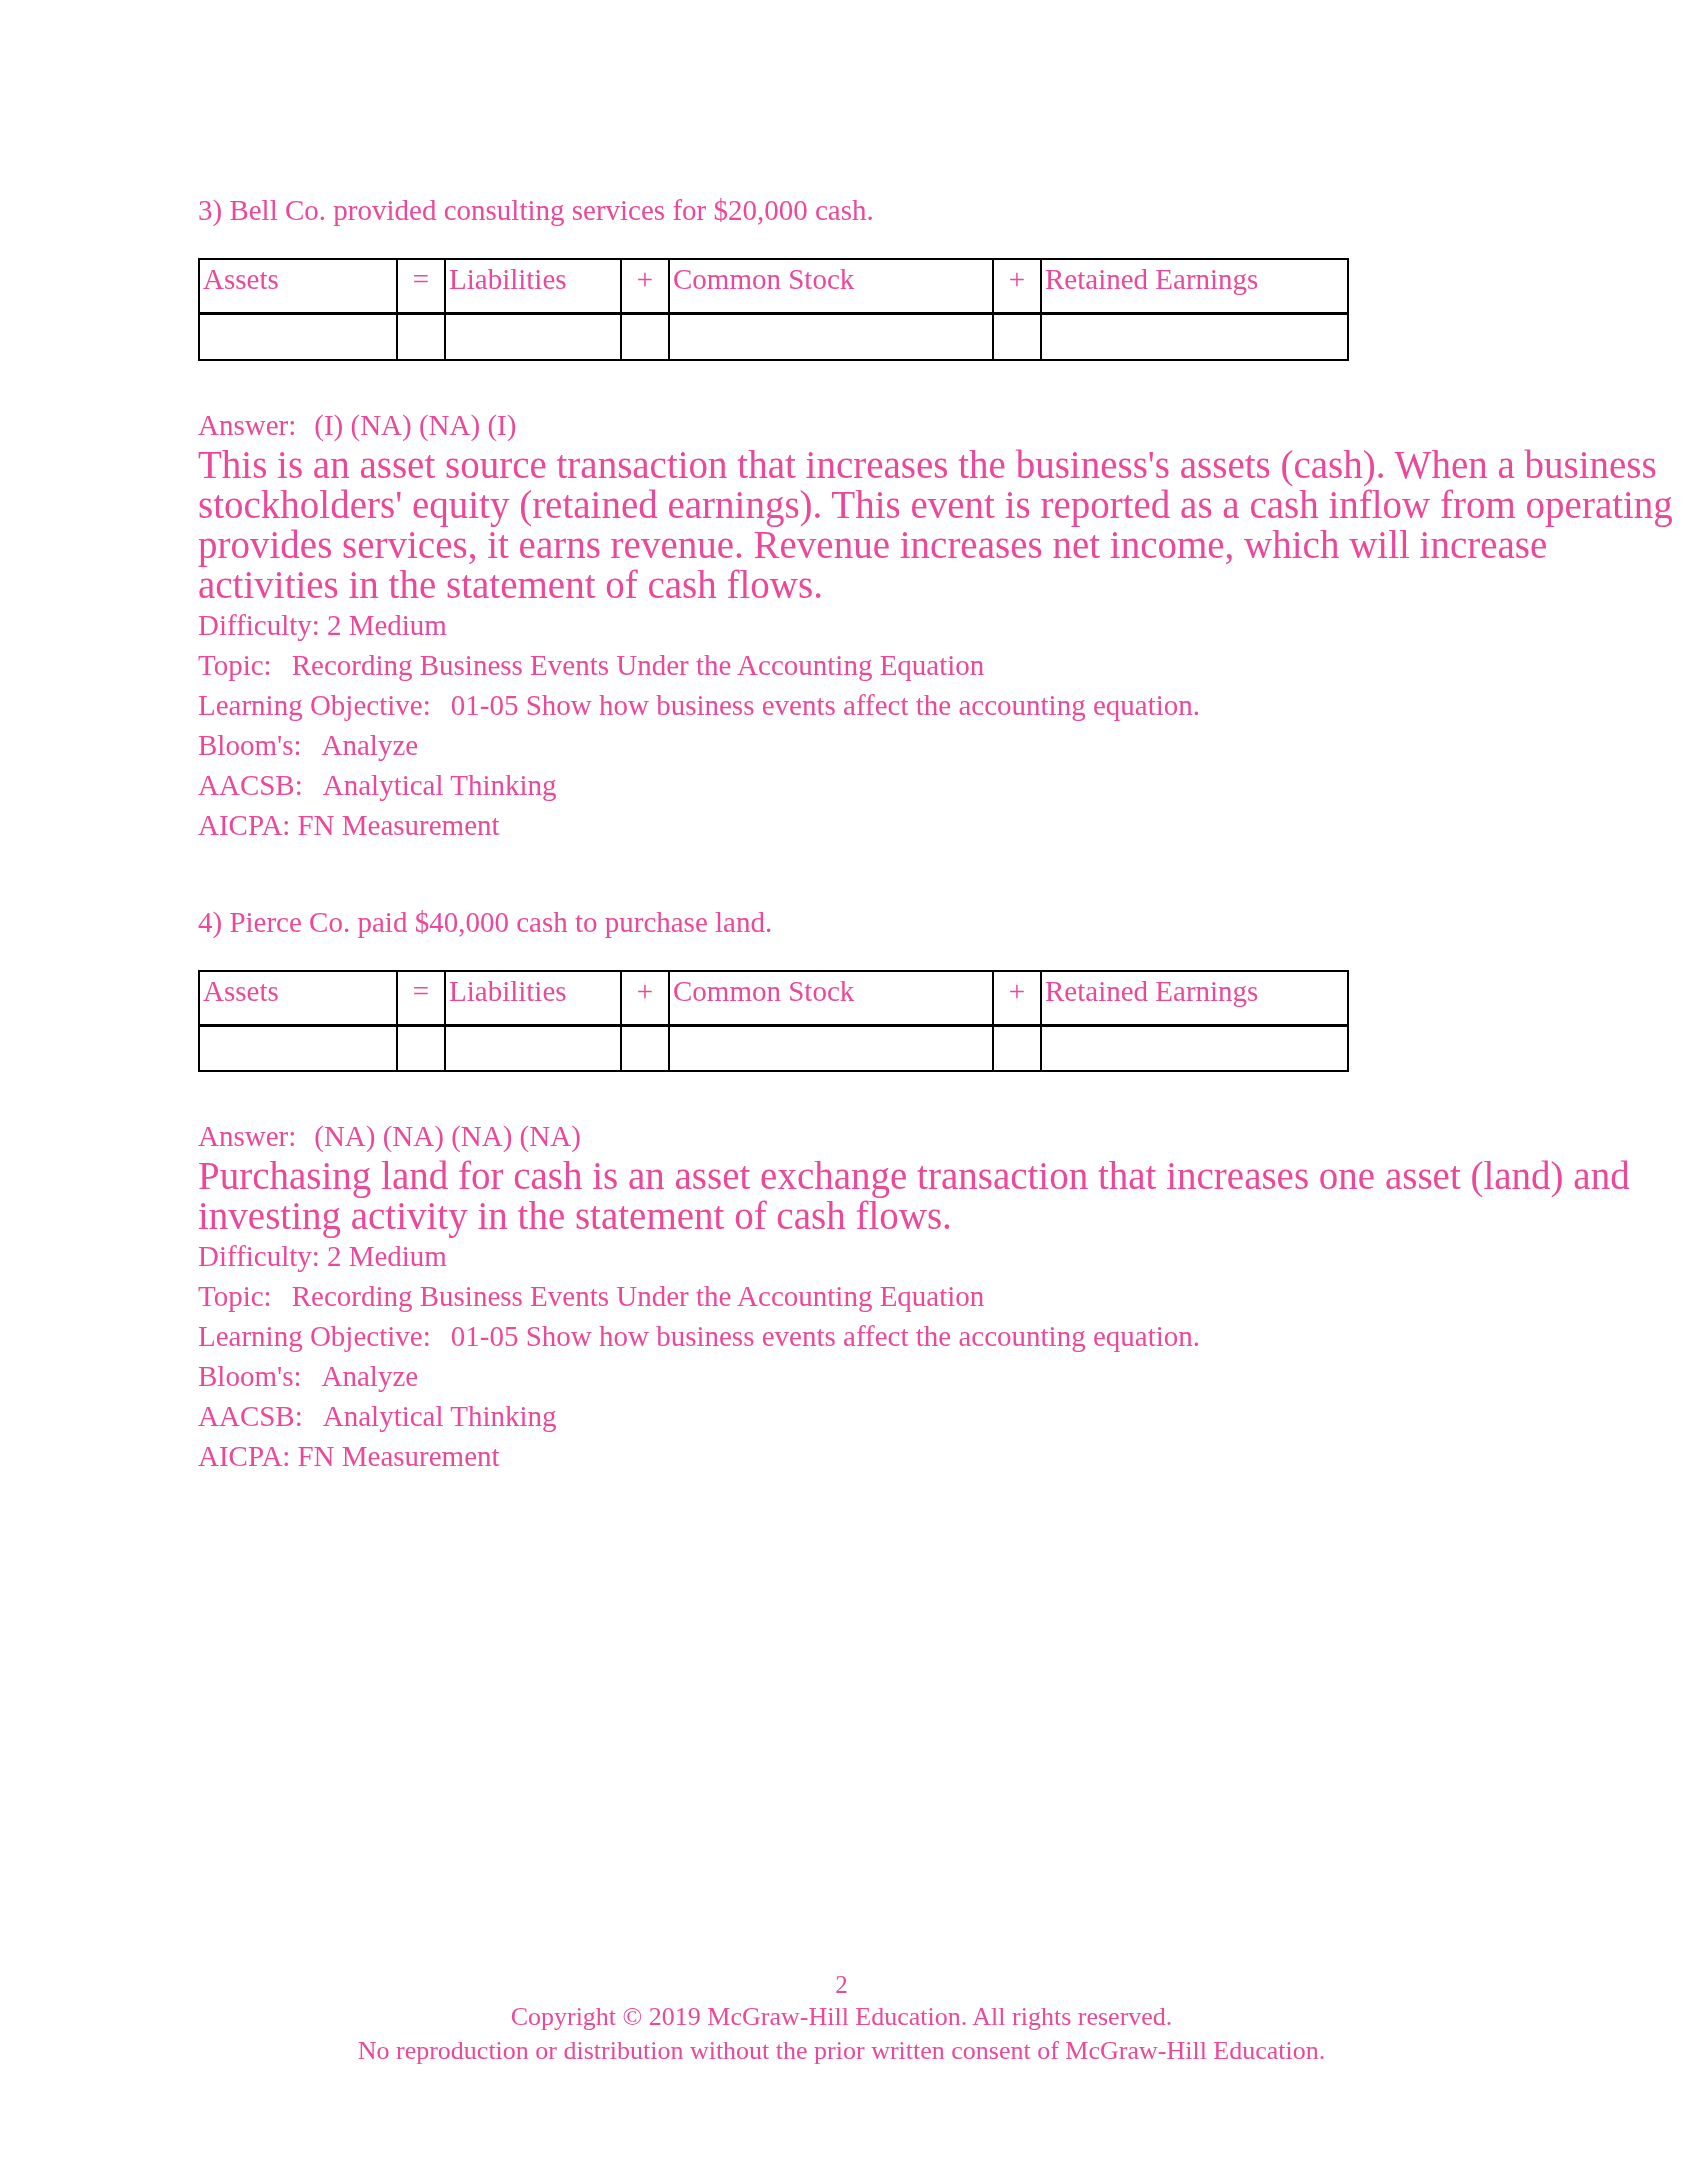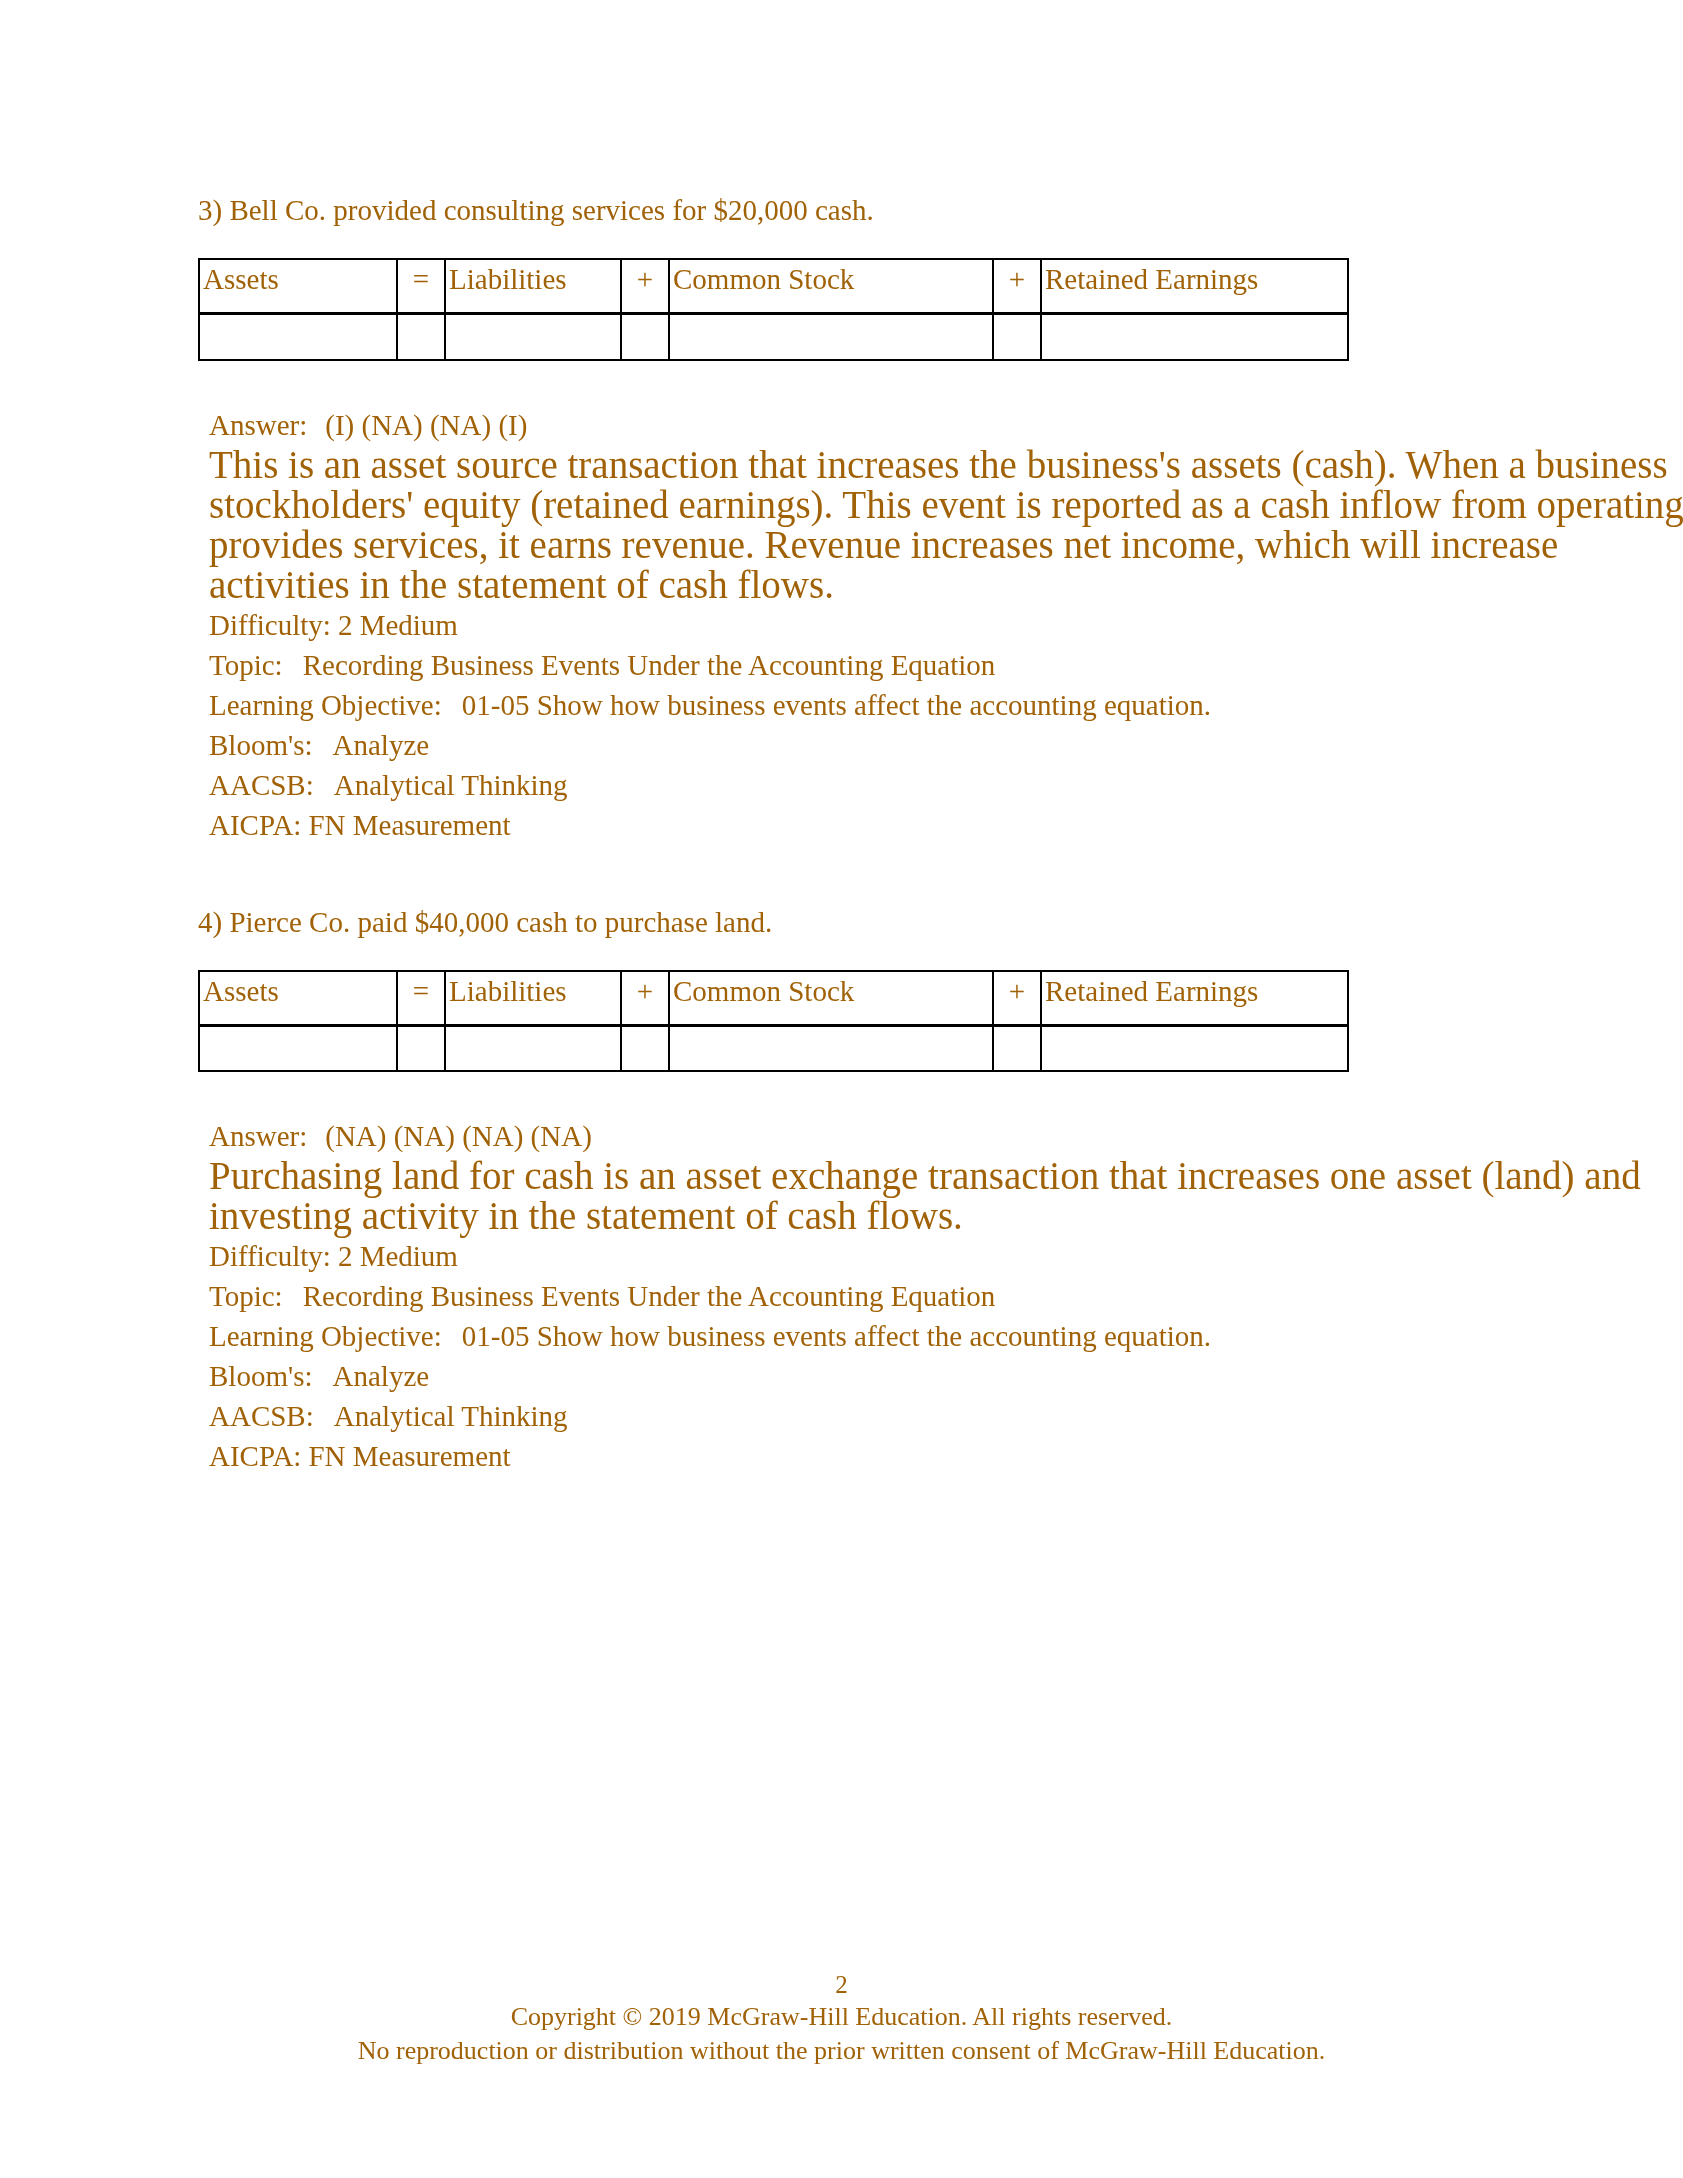--- a/index.html
+++ b/index.html
@@ -13,7 +13,7 @@
     height: 2178px;
     background: #ffffff;
     font-family: "Liberation Serif", "DejaVu Serif", serif;
-    color: #a16207;
+    color: #ec4899;
     box-sizing: border-box;
     overflow: hidden;
     text-decoration: underline;

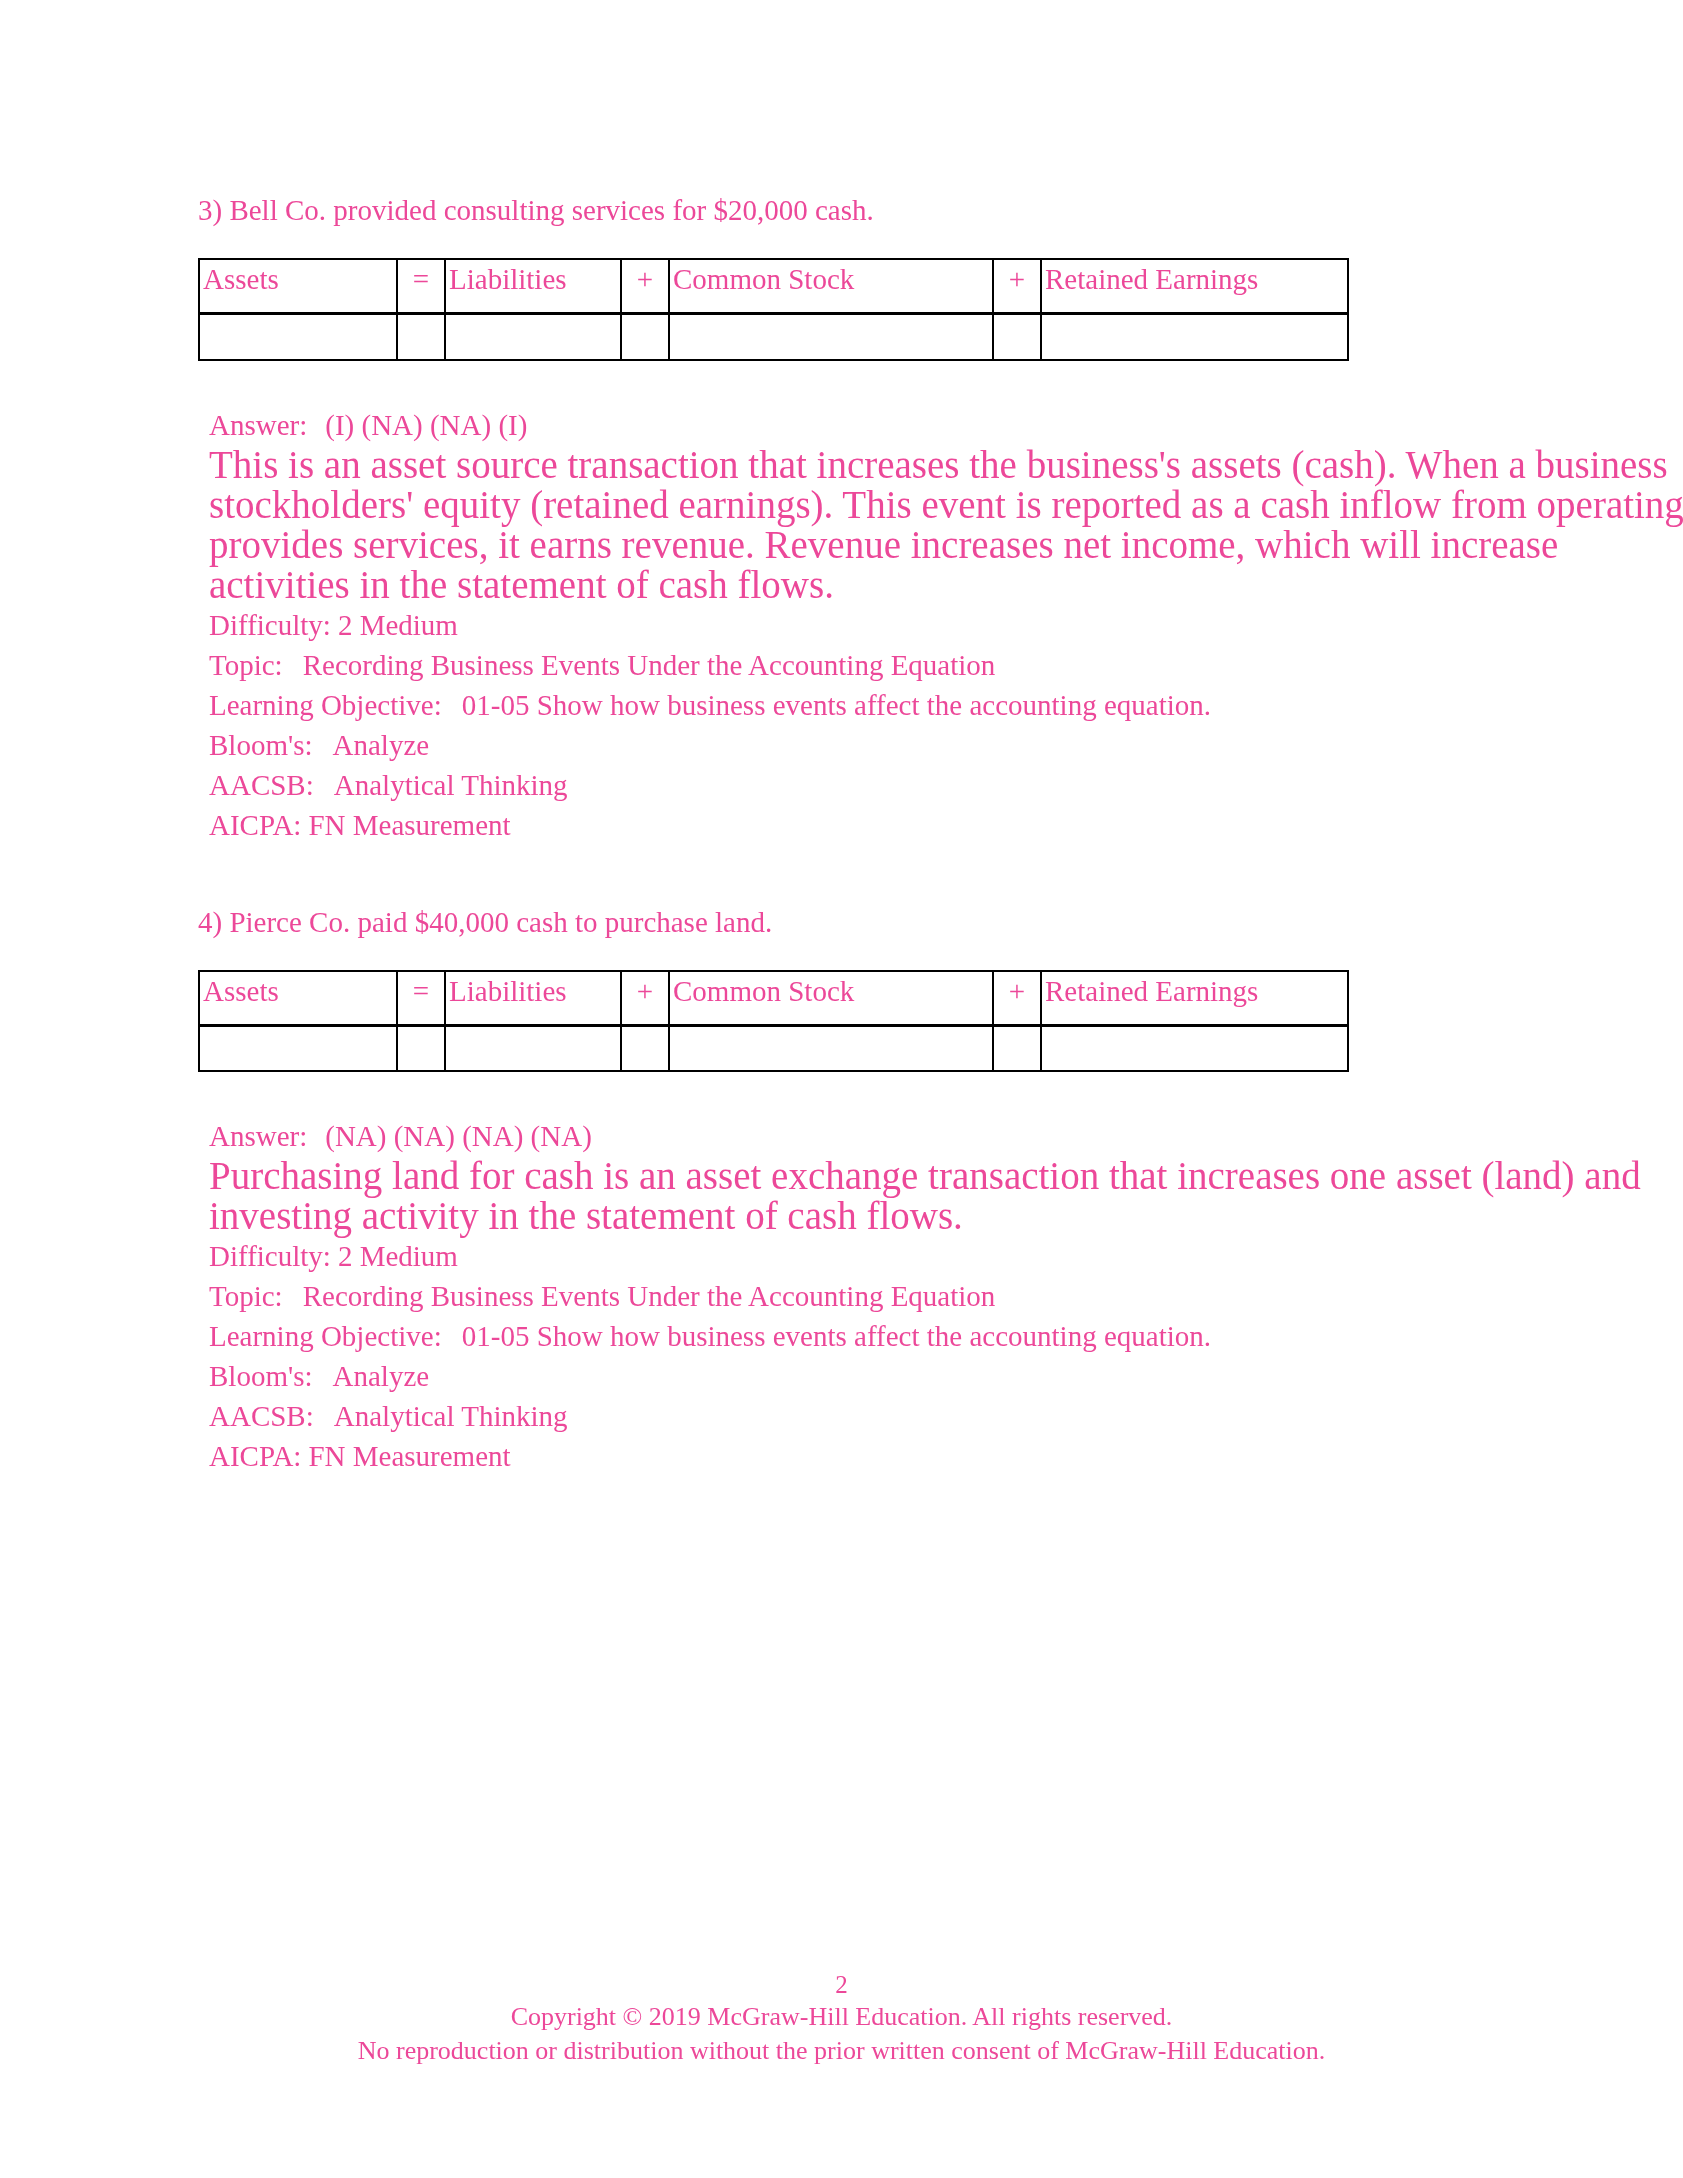--- a/index.html
+++ b/index.html
@@ -68,7 +68,6 @@
 
   .answer-block {
     margin-top: 44px;
-    margin-left: 11px;
   }
   .answer-line {
     font-size: 29px;

